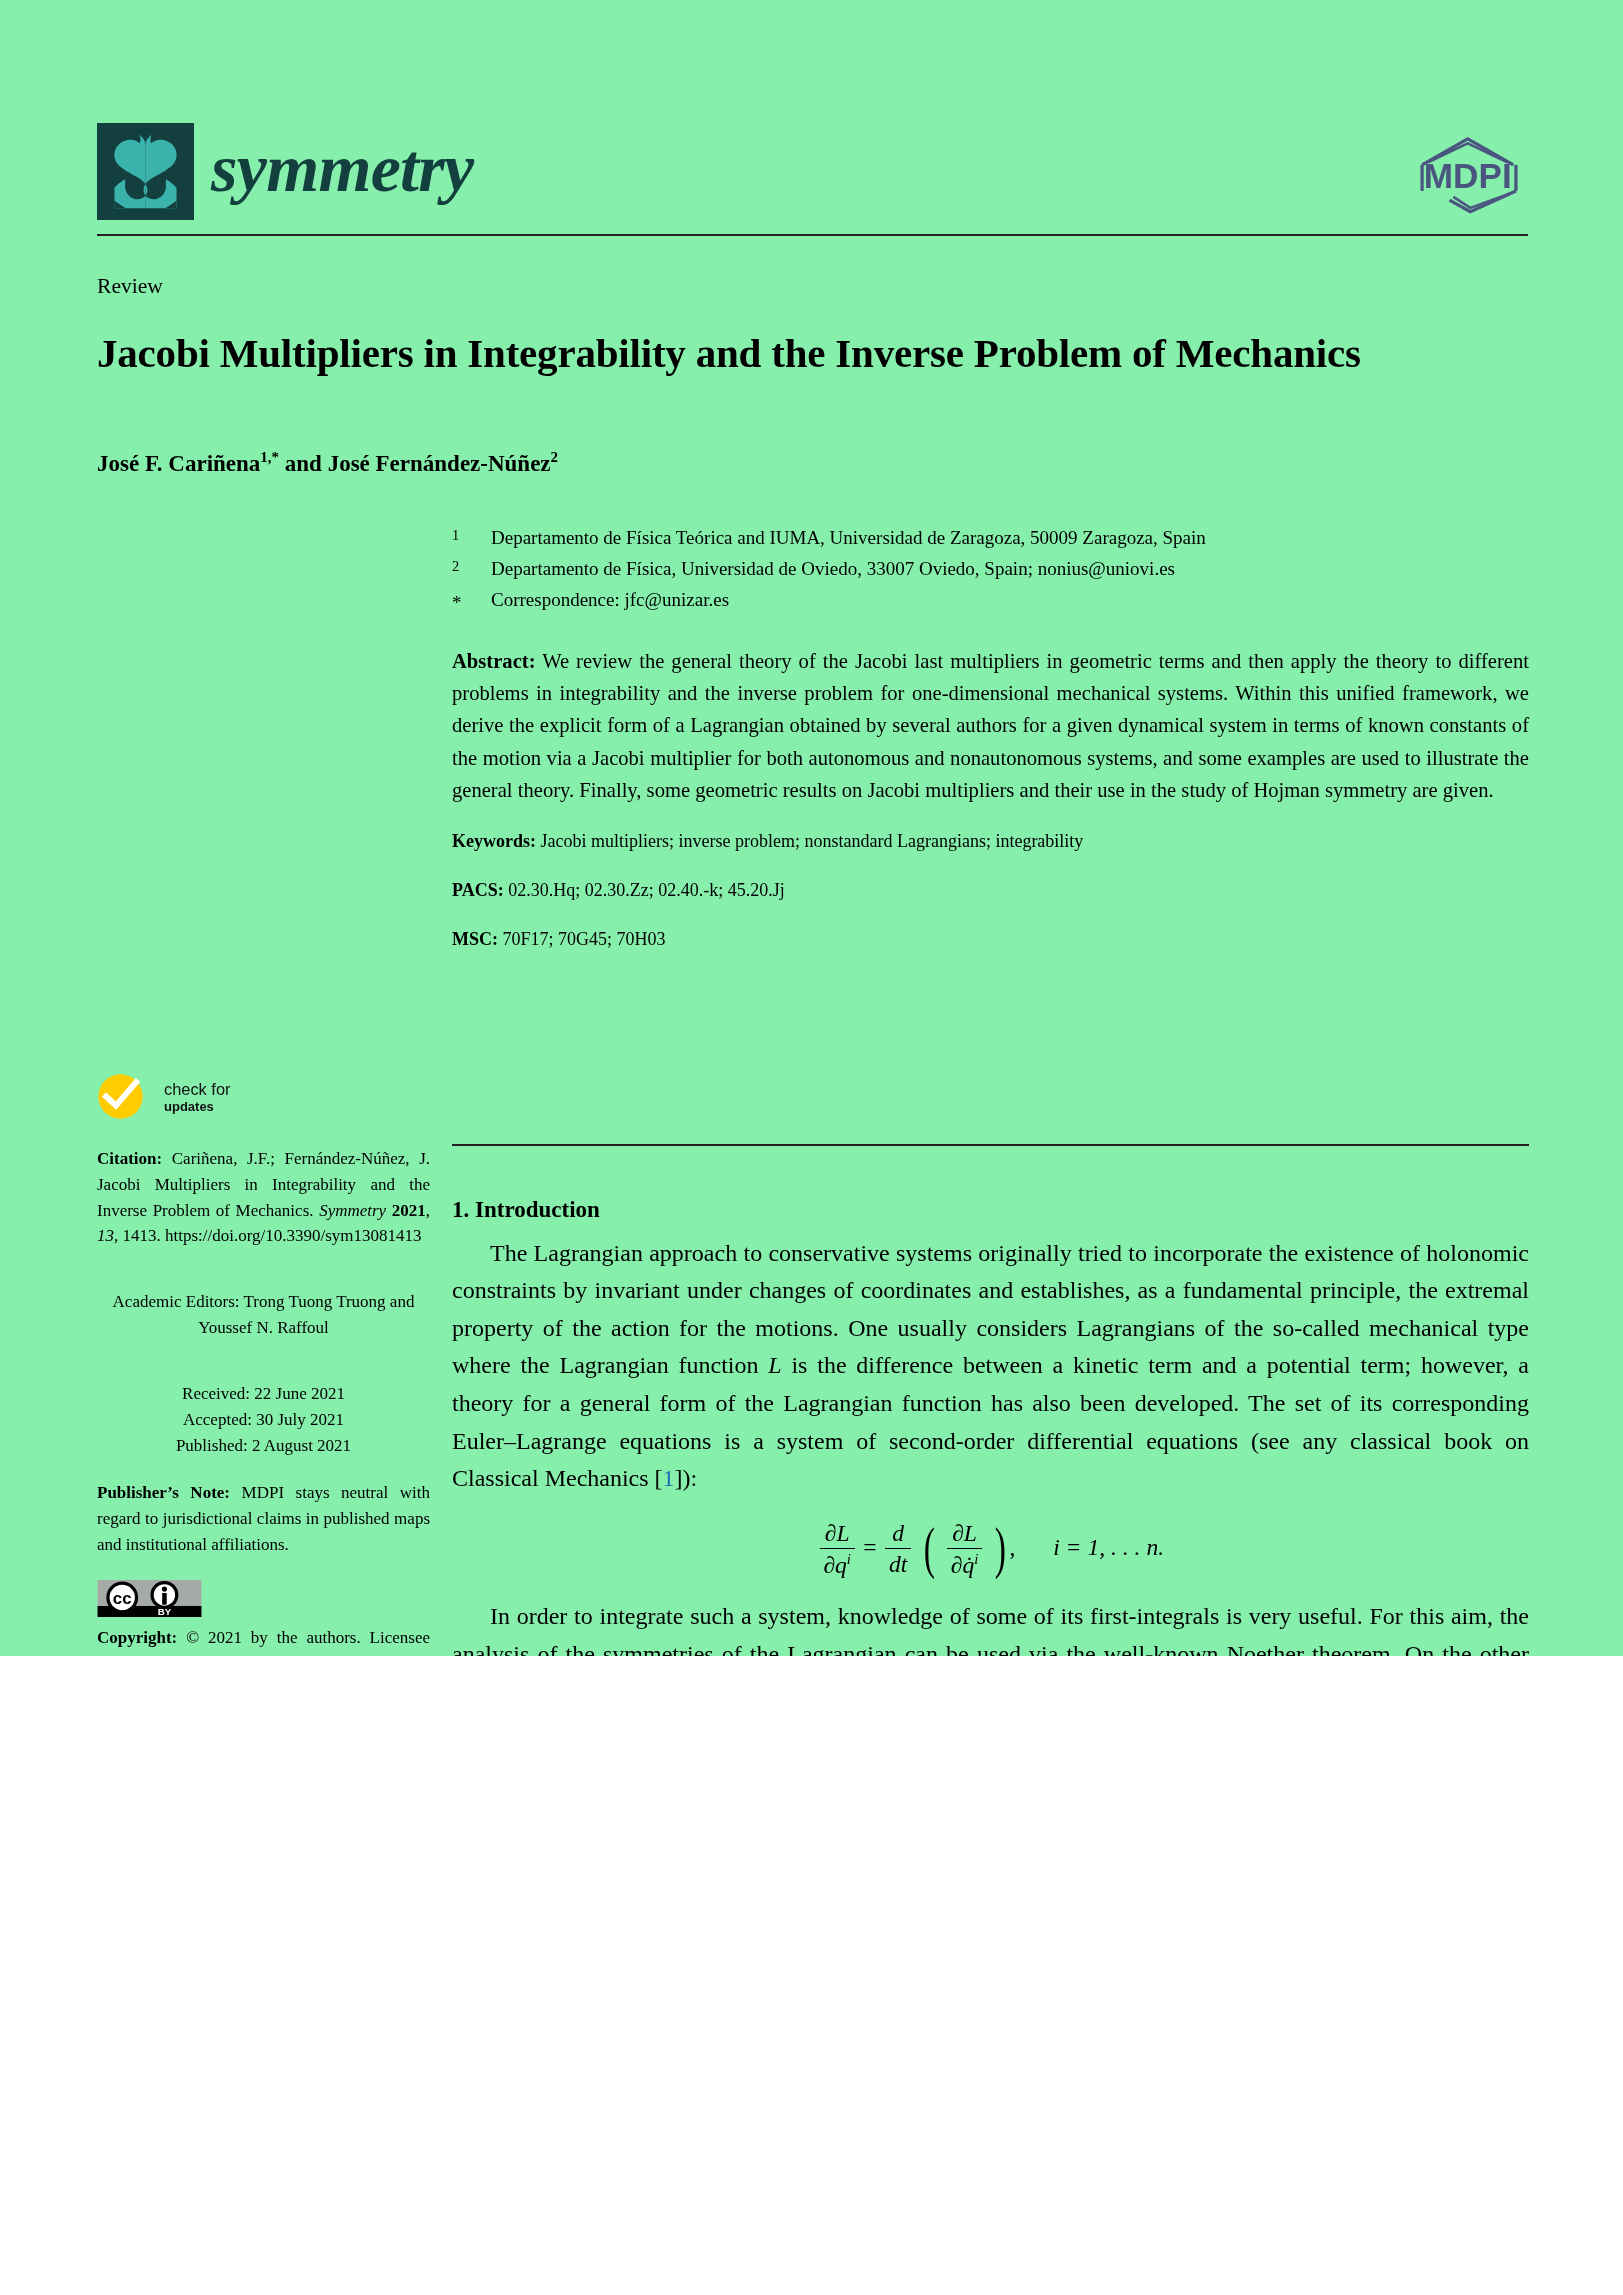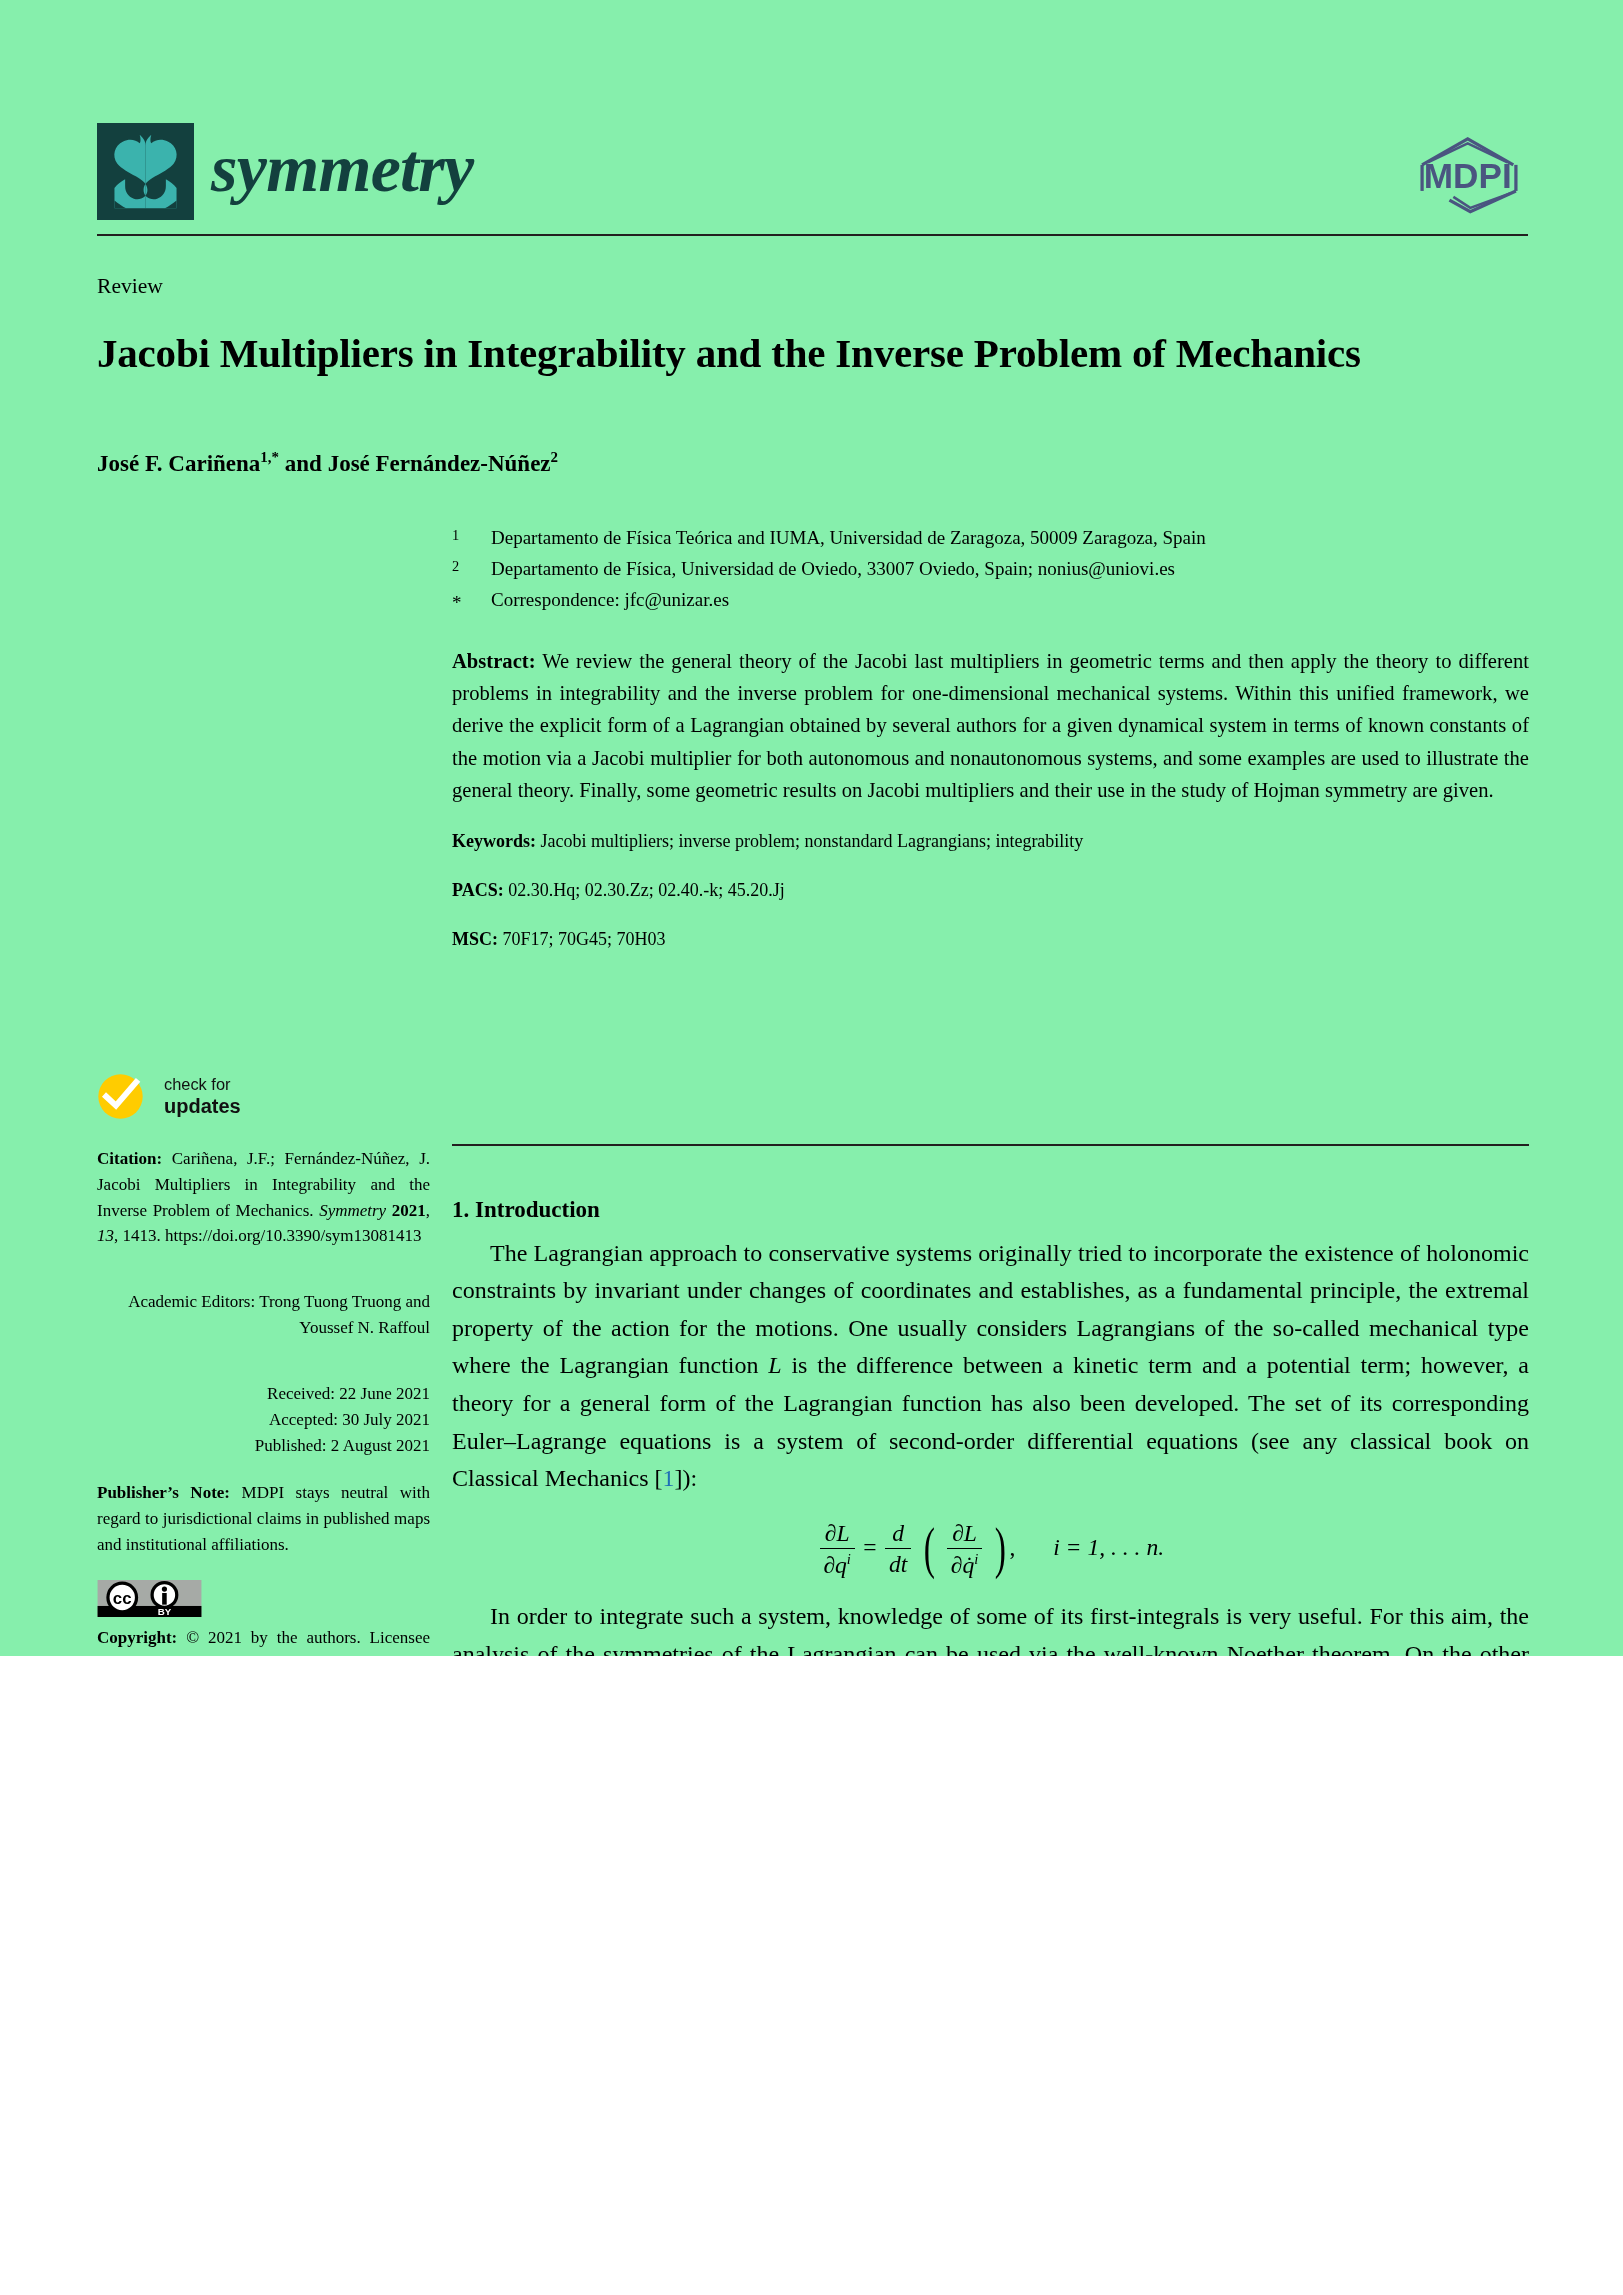--- a/index.html
+++ b/index.html
@@ -218,7 +218,7 @@
     line-height: 1.22;
     color: #111;
   }
-  .check-label .b2 { font-weight: 700; display:block; font-size: 20px; }
+  .check-label .b2 { font-weight: 700; display:block; font-size: 13px; }
   .sb-block { margin-bottom: 22px; text-align: justify; }
   .sb-block.nojust { text-align: right; margin-top: 40px; }
   .sb-block b { font-weight: 700; }

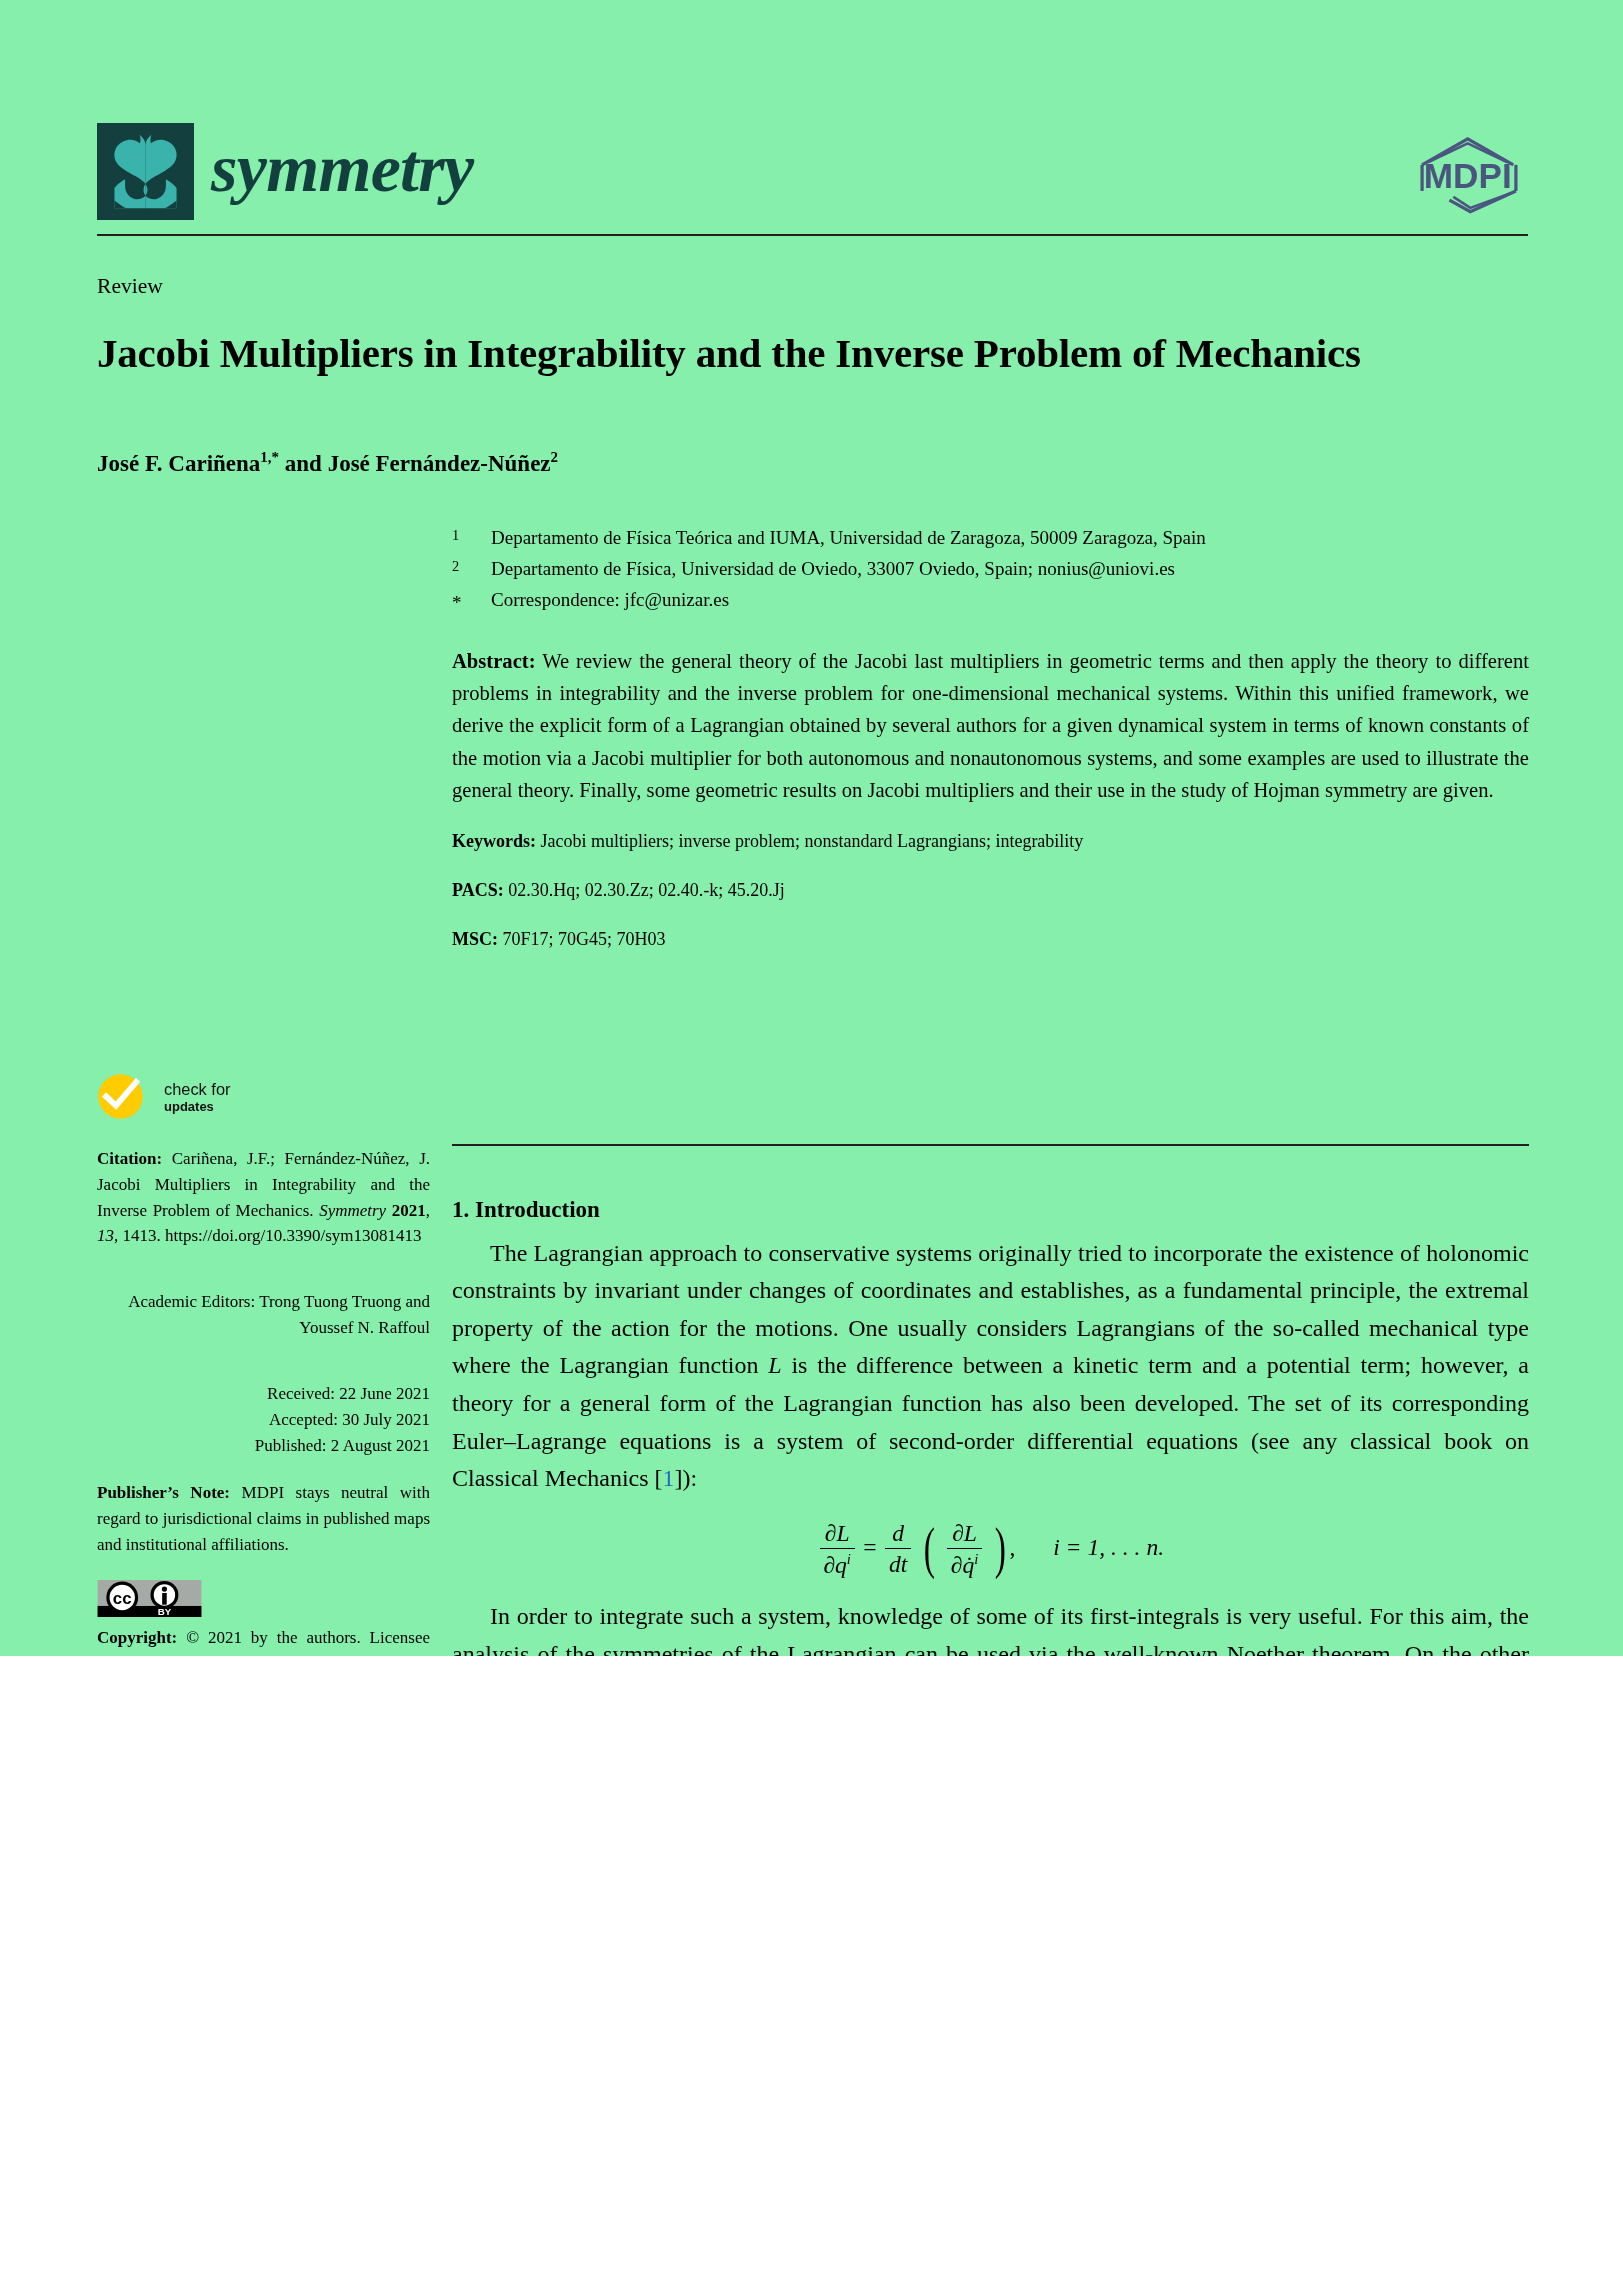--- a/index.html
+++ b/index.html
@@ -220,7 +220,7 @@
   }
   .check-label .b2 { font-weight: 700; display:block; font-size: 13px; }
   .sb-block { margin-bottom: 22px; text-align: justify; }
-  .sb-block.nojust { text-align: right; margin-top: 40px; }
+  .sb-block.nojust { text-align: center; margin-top: 40px; }
   .sb-block b { font-weight: 700; }
   .sb-block i { font-style: italic; }
   .cc-badge {

